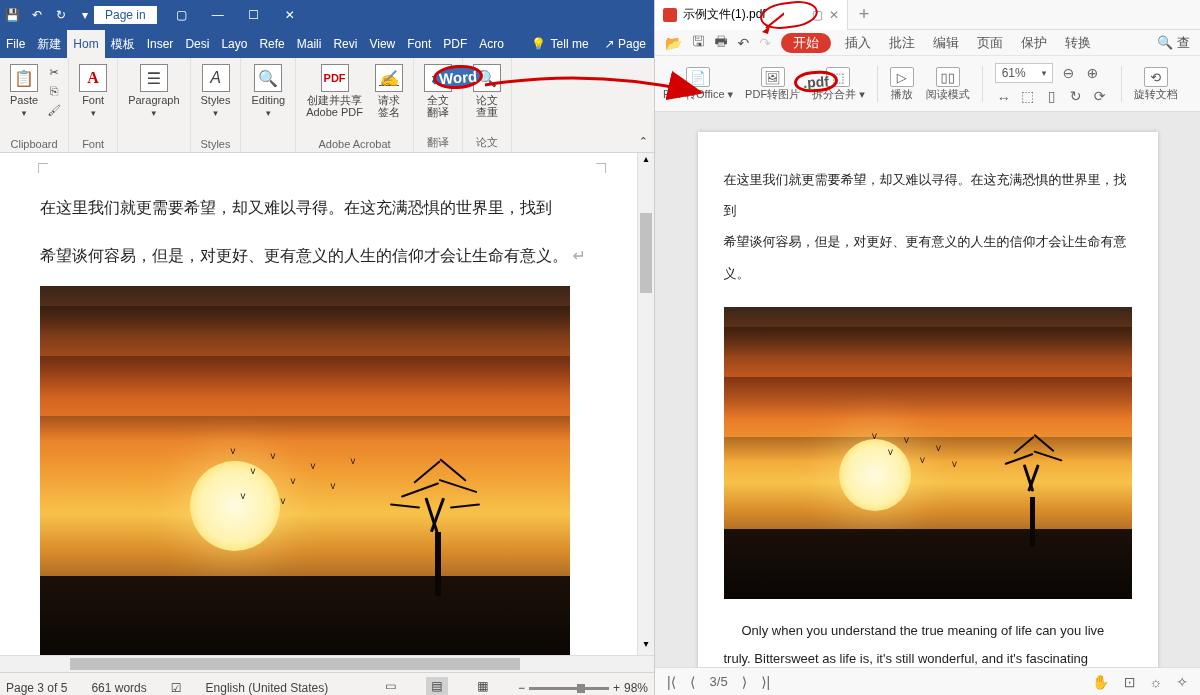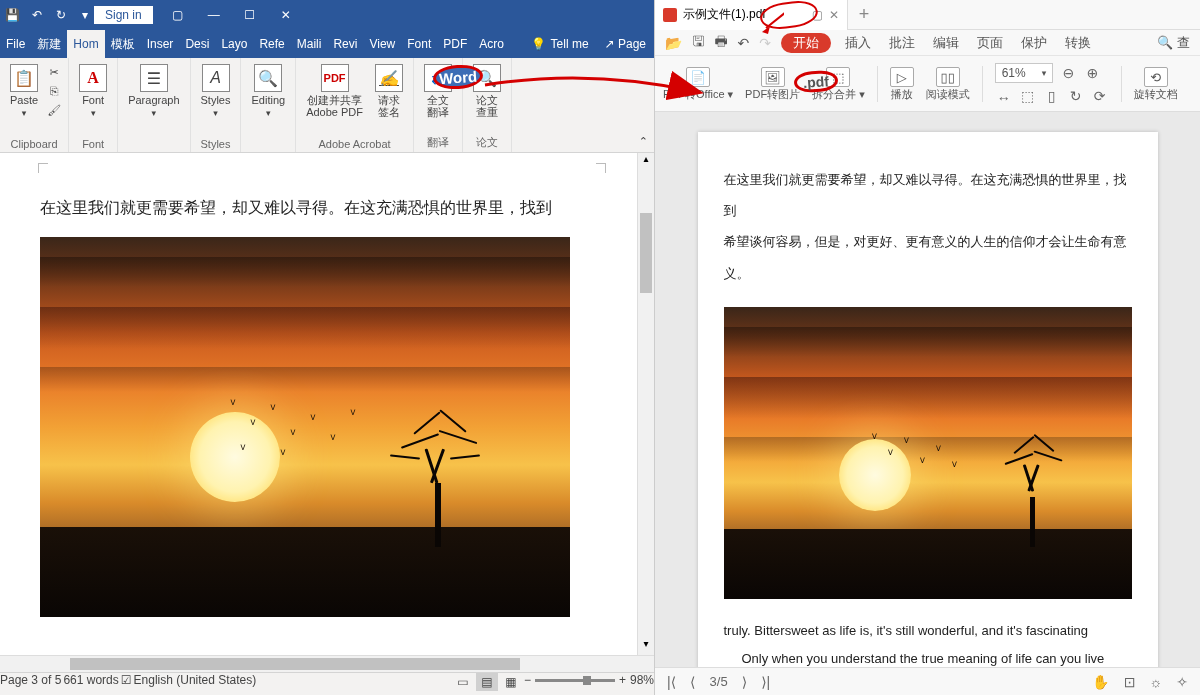--- a/index.html
+++ b/index.html
@@ -134,7 +134,7 @@
         <span>↻</span>
         <span>▾</span>
       </div>
-      <div class="signin">Sign in</div>
+      <div class="signin">Page in</div>
       <div class="winbtns">
         <span>▢</span>
         <span>—</span>

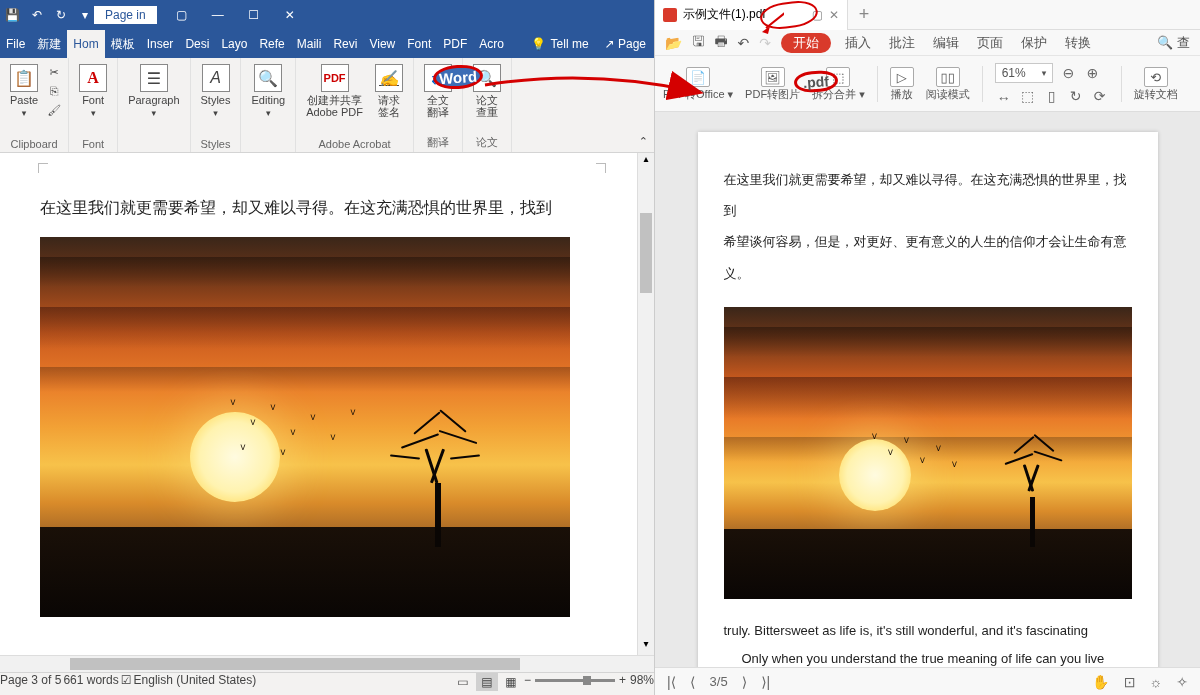--- a/index.html
+++ b/index.html
@@ -265,6 +265,7 @@
       <div class="cropmark tr"></div>
       <div class="page">
         <p class="doctext">在这里我们就更需要希望，却又难以寻得。在这充满恐惧的世界里，找到</p>
+        <p class="doctext" style="margin-top:0"><span>希望谈何容易，但是，对更好、更有意义的人生的信仰才会让生命有意义。</span> <span style="color:#aaa">↵</span></p>
         <div class="sunset">
           <div class="sky"></div>
           <div class="cloud c1"></div>

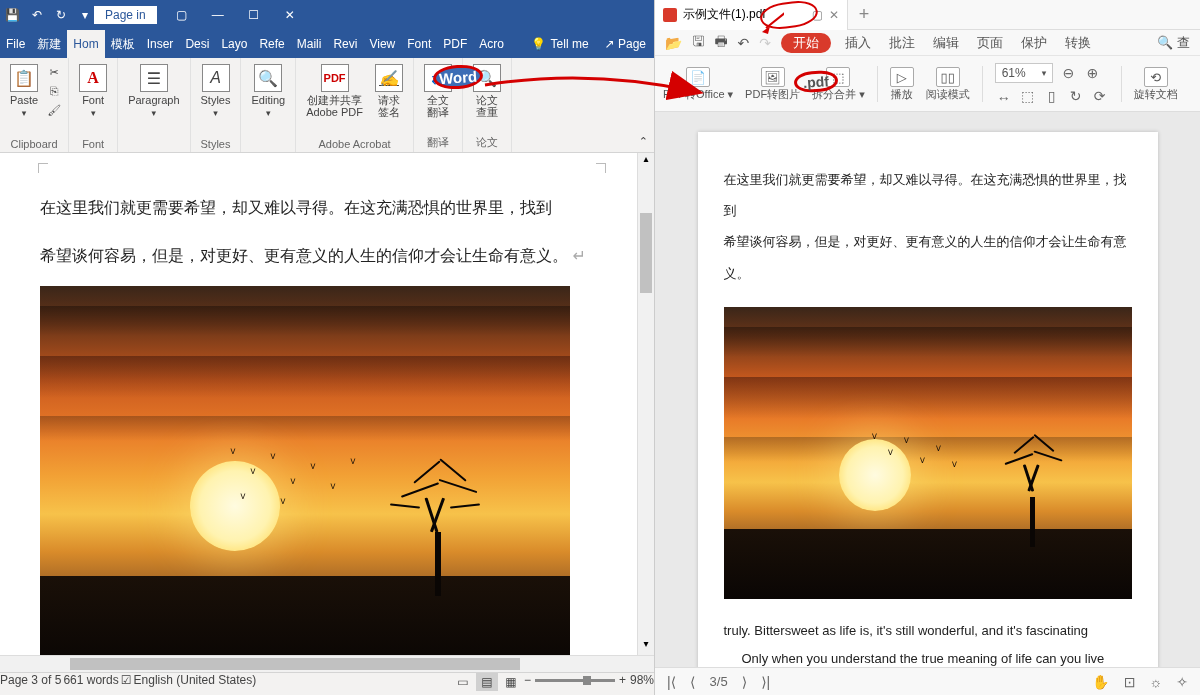--- a/index.html
+++ b/index.html
@@ -437,8 +437,8 @@
             </div>
           </div>
         </div>
+        <p class="en">Only when you understand the true meaning of life can you live</p>
         <p class="en" style="text-indent:0">truly. Bittersweet as life is, it's still wonderful, and it's fascinating</p>
-        <p class="en">Only when you understand the true meaning of life can you live</p>
       </div>
     </div>
 

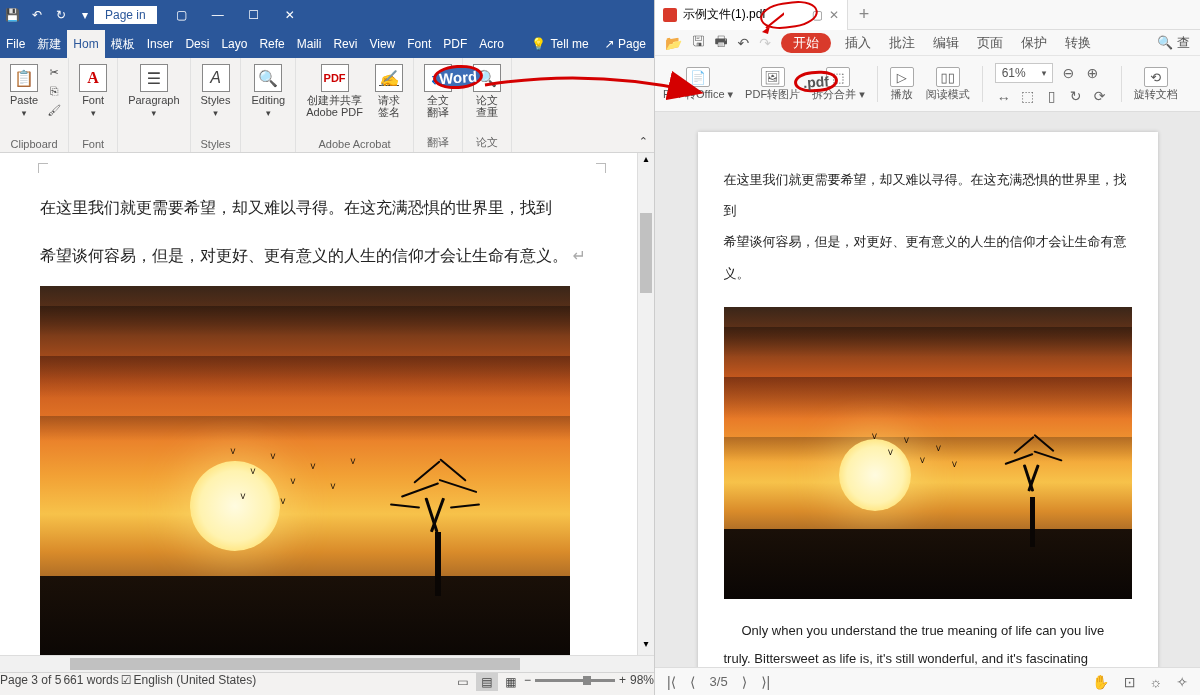--- a/index.html
+++ b/index.html
@@ -67,7 +67,7 @@
 .sunset .birds span{position:absolute;font-size:10px;color:#1a1008}
 
 
-.statusbar{height:23px;background:#f3f2f1;border-top:1px solid #d4d4d4;display:flex;align-items:flex-start;font-size:12px;color:#444;padding:0 0;gap:2px}
+.statusbar{height:23px;background:#f3f2f1;border-top:1px solid #d4d4d4;display:flex;align-items:flex-end;font-size:12px;color:#444;padding:0 6px;gap:24px}
 .statusbar .spacer{flex:1}
 .statusbar .vbtn{width:22px;height:18px;display:inline-flex;align-items:center;justify-content:center;border:1px solid transparent;cursor:pointer;font-size:12px}
 .statusbar .vbtn.active{background:#d0d0d0}

